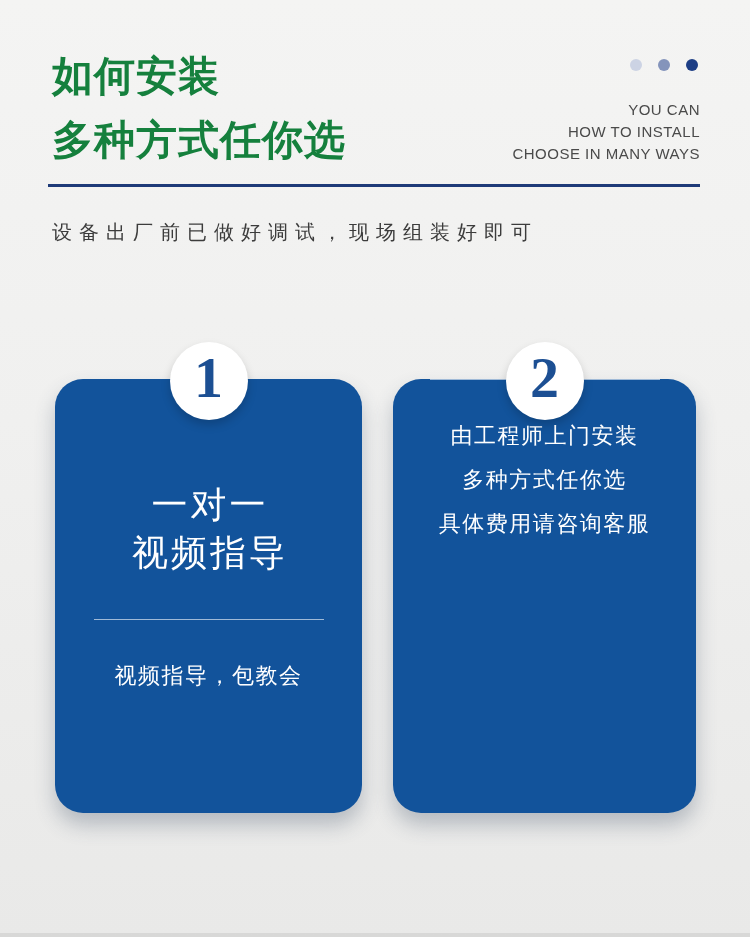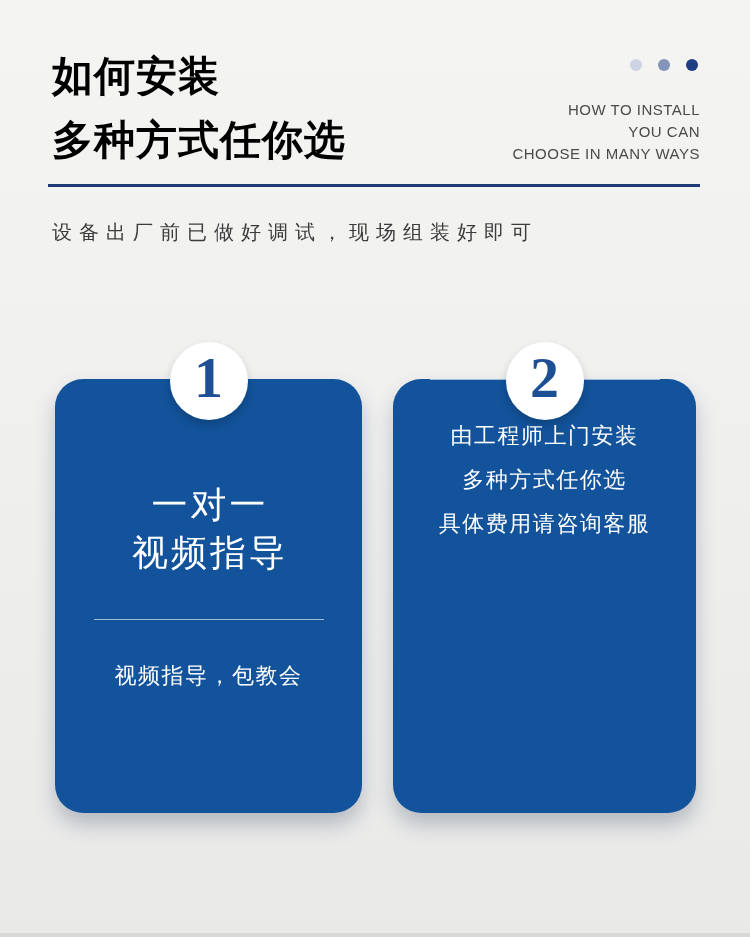--- a/index.html
+++ b/index.html
@@ -15,7 +15,7 @@
   .header { position: absolute; left: 0; top: 0; width: 750px; height: 280px; }
   .title-block { position: absolute; left: 52px; top: 44px; }
   .title-line {
-    font-size: 41px; font-weight: bold; color: #000000;
+    font-size: 41px; font-weight: bold; color: #15803d;
     line-height: 64px; letter-spacing: 1px;
   }
   .dots { position: absolute; top: 59px; right: 52px; display: flex; gap: 16px; }

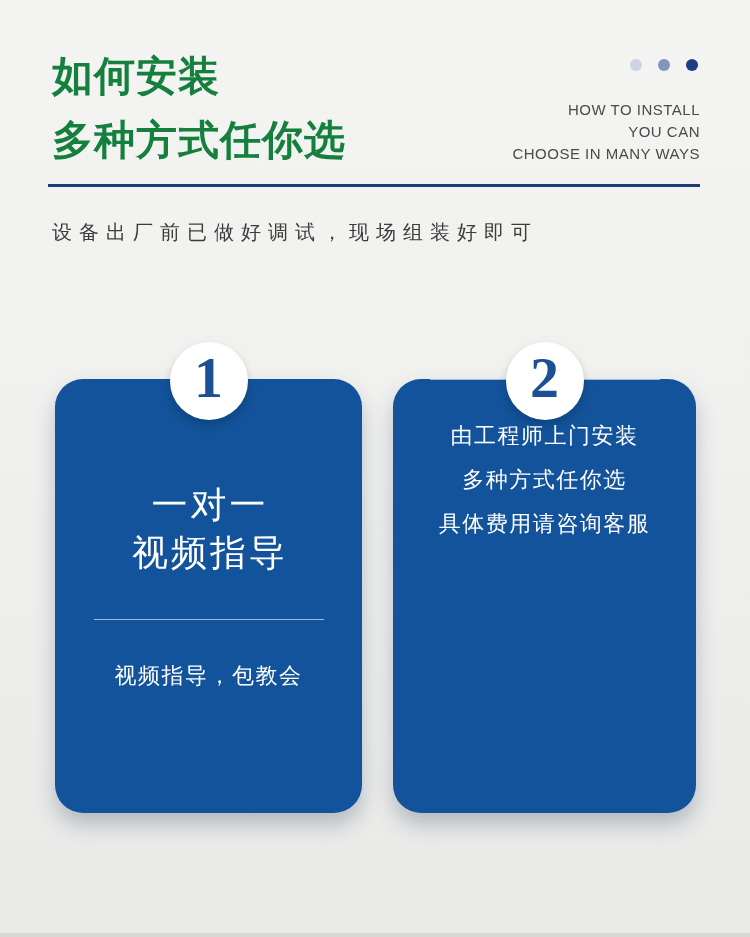--- a/index.html
+++ b/index.html
@@ -106,8 +106,8 @@
   </div>
 
   <div class="subtitle-en">
+    <div>YOU CAN</div>
     <div>HOW TO INSTALL</div>
-    <div>YOU CAN</div>
     <div>CHOOSE  IN MANY WAYS</div>
   </div>
 

